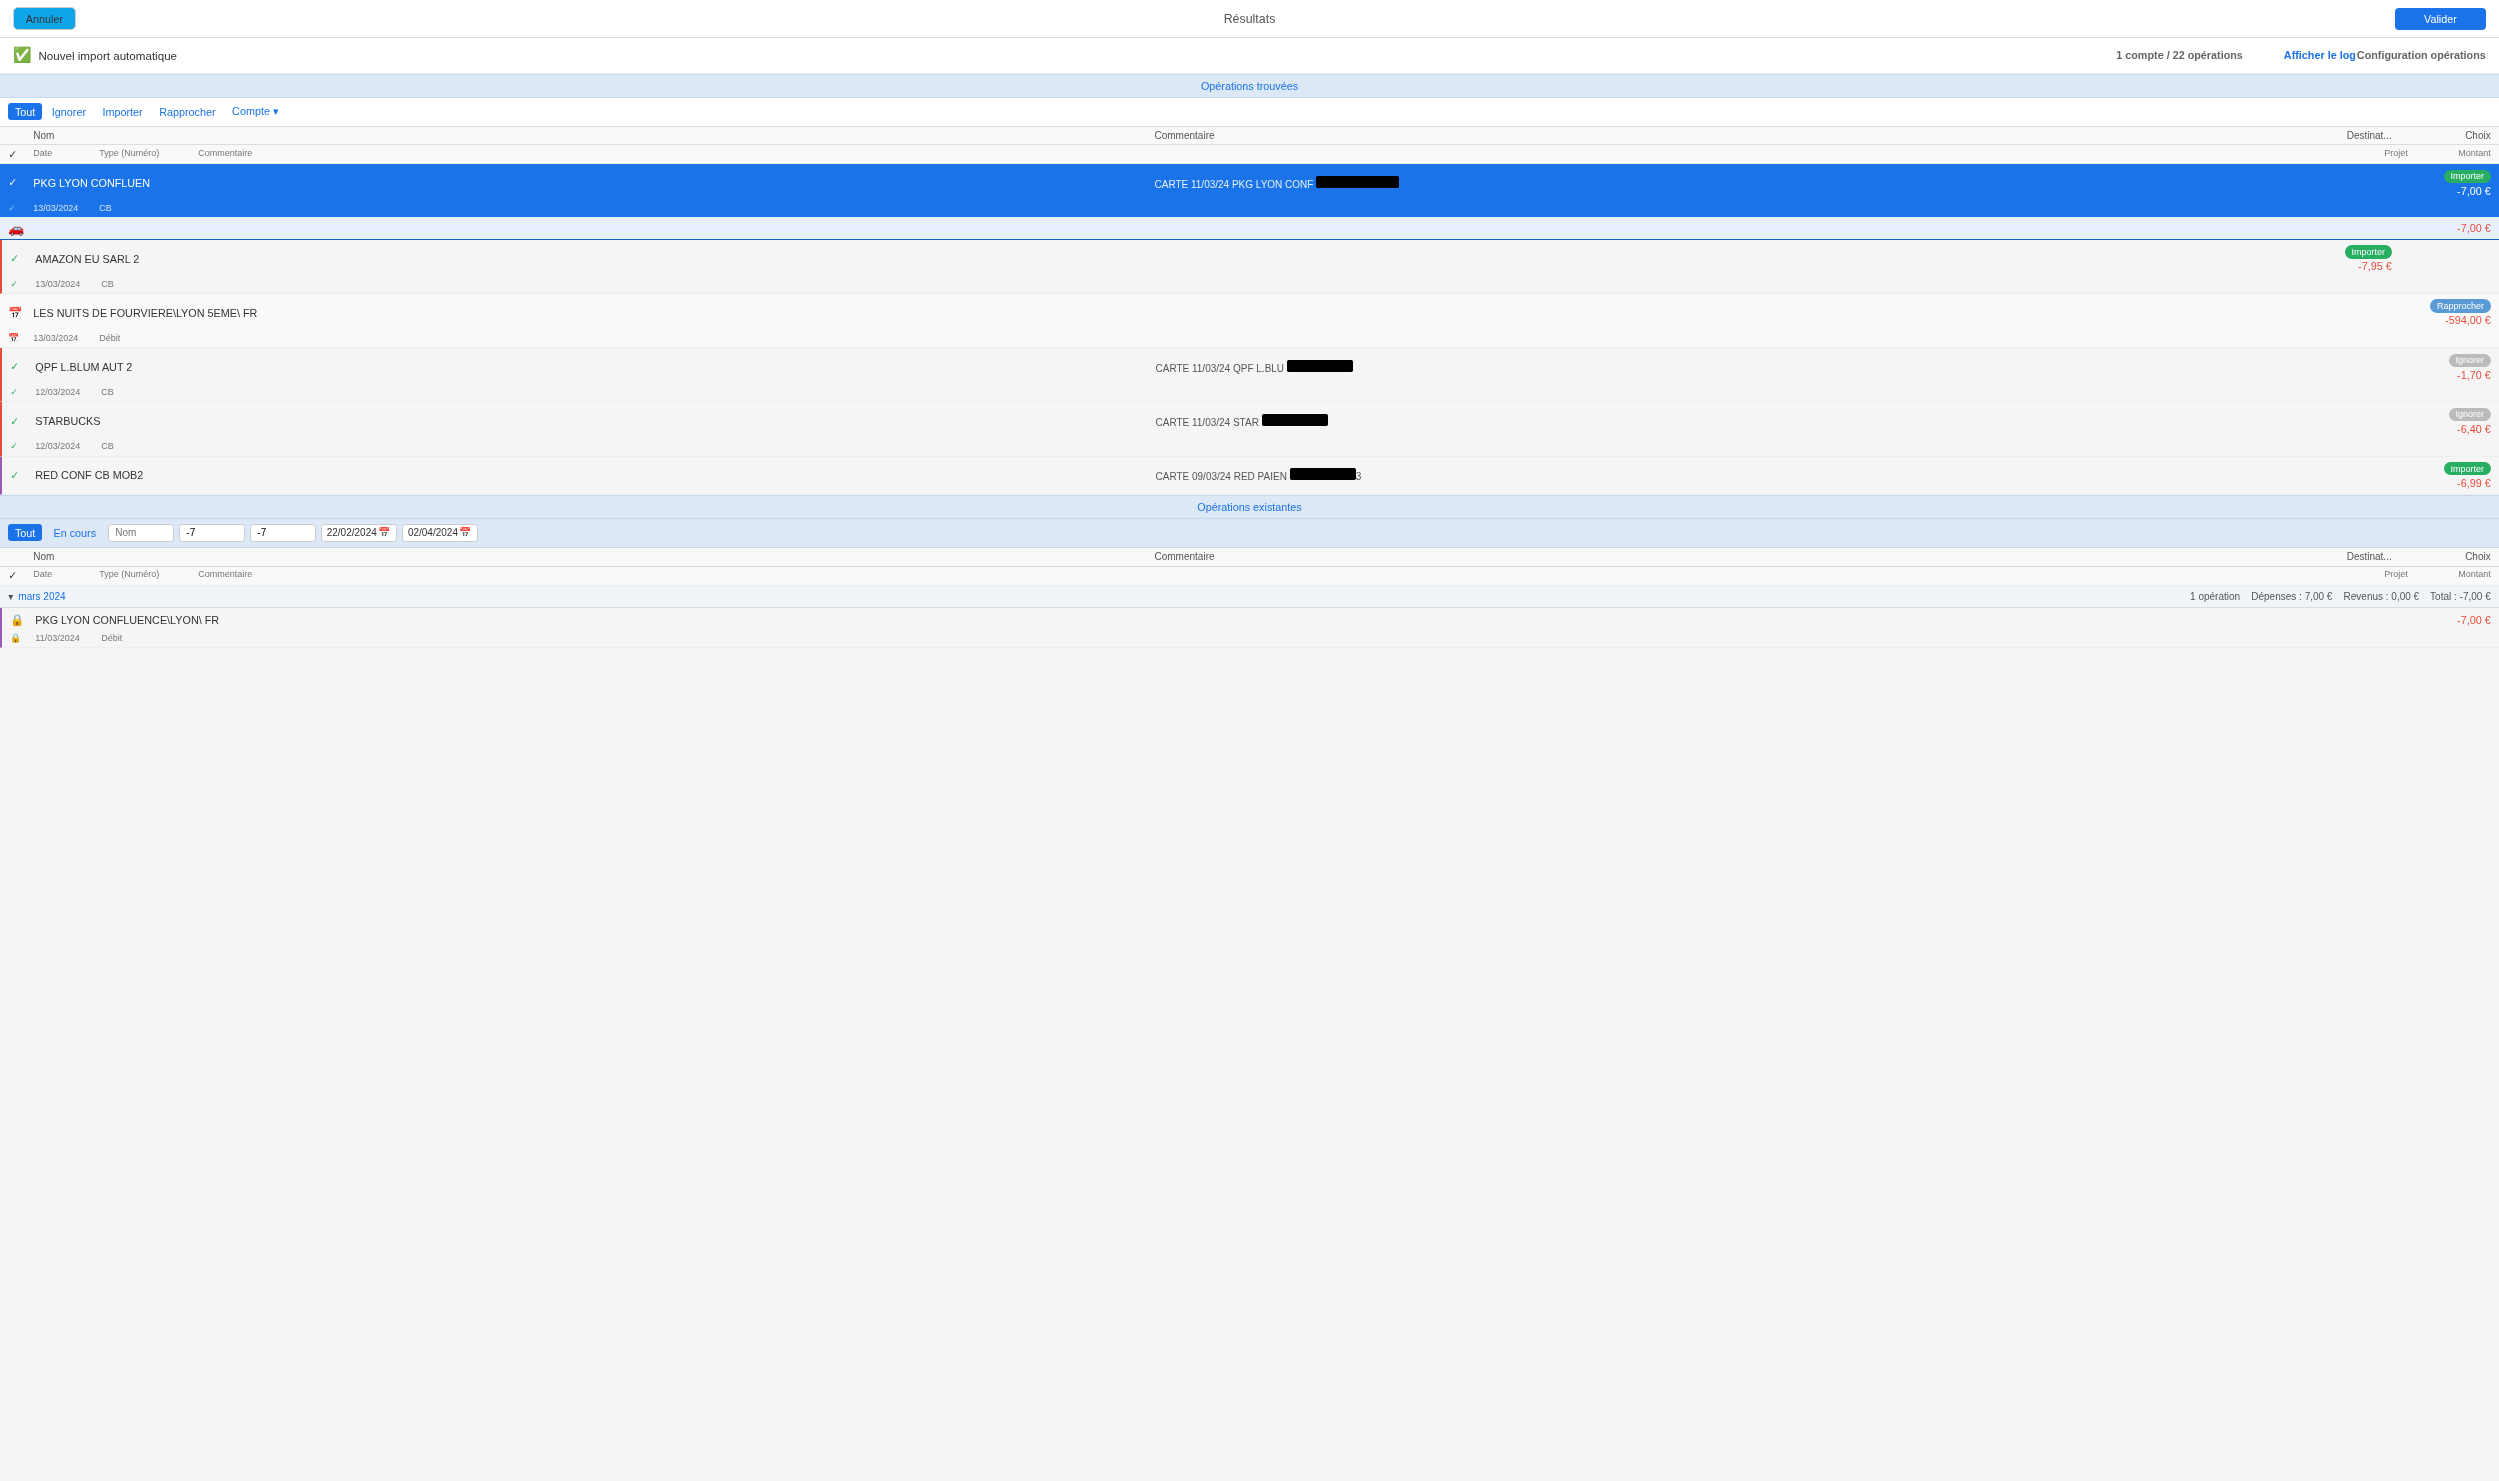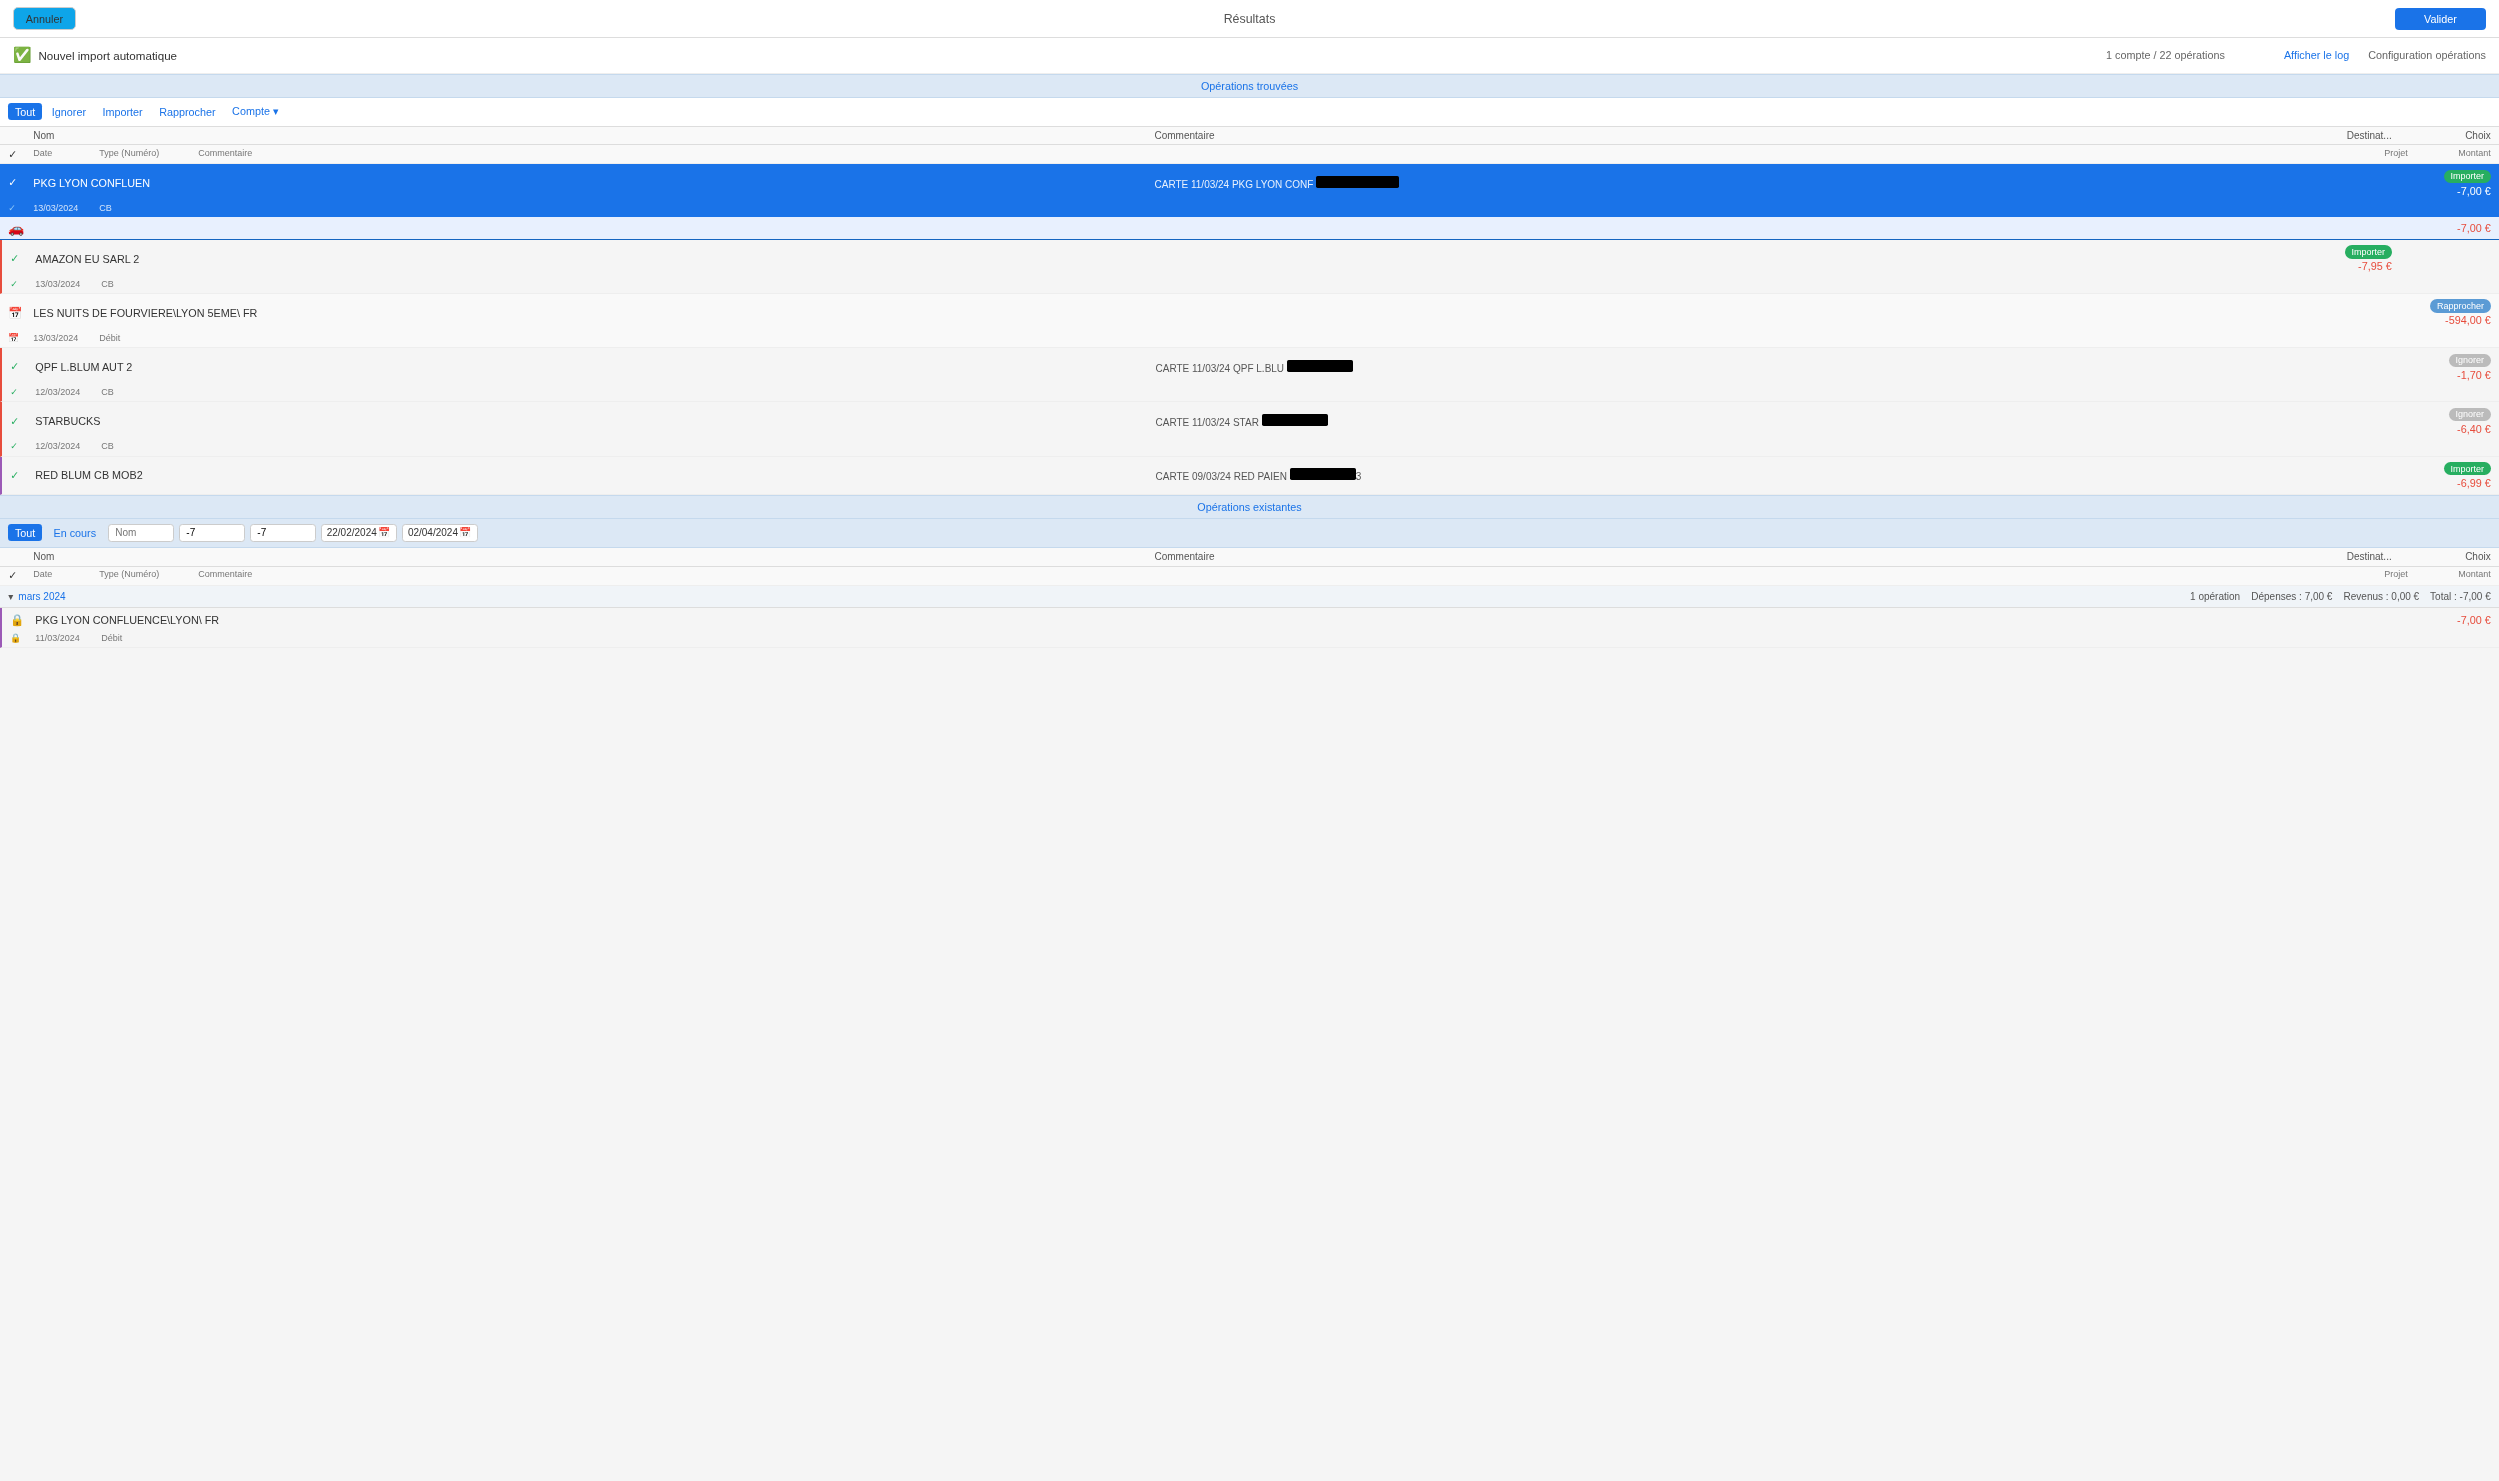--- a/index.html
+++ b/index.html
@@ -28,7 +28,7 @@
     .import-row-left { display: flex; align-items: center; gap: 6.6px; }
     .check-circle { color: #2ecc71; font-size: 15px; }
     .import-title { font-size: 11.6px; font-weight: 500; }
-    .import-row-right { display: flex; align-items: center; gap: 19px; font-size: 10.8px; color: #666; }
+    .import-row-right { display: flex; align-items: center; gap: 1px; font-size: 10.8px; color: #666; font-weight: bold; }
     .link-blue { color: #1a73e8; cursor: pointer; text-decoration: none; font-size: 10.8px; margin-left: 40px; }
 
     

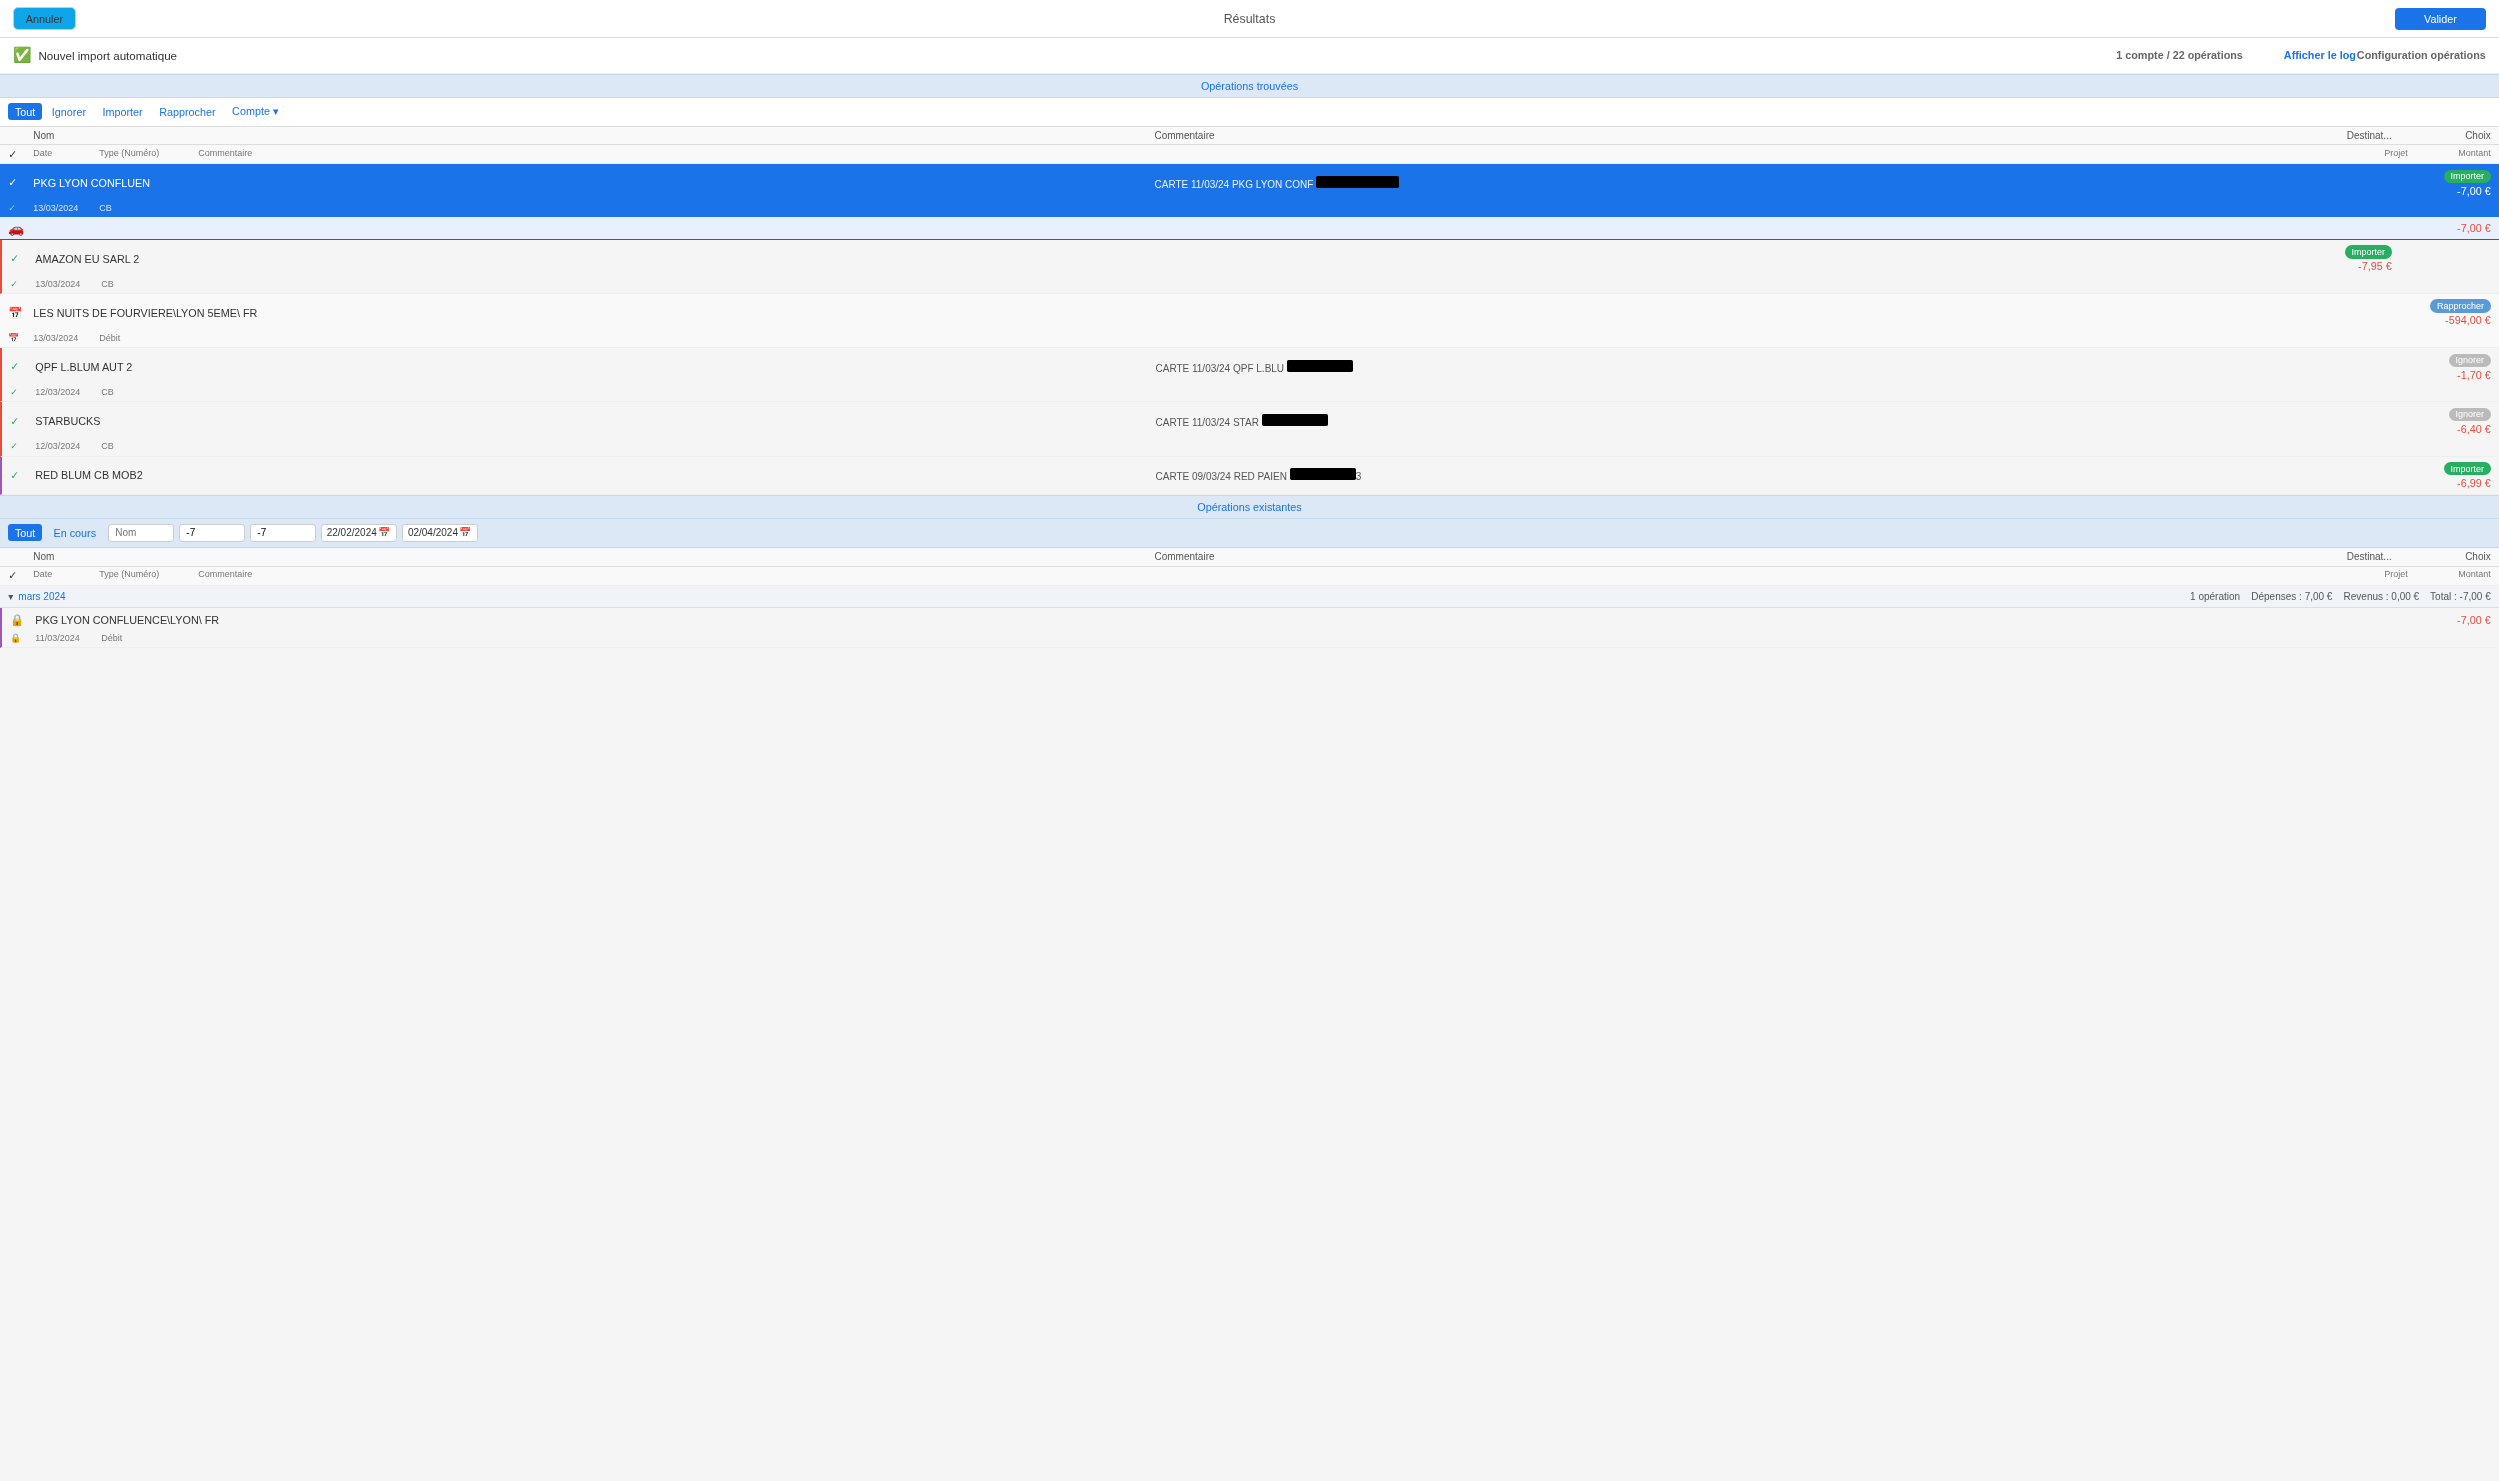--- a/index.html
+++ b/index.html
@@ -255,7 +255,7 @@
     <div style="border-left:2.5px solid #9b59b6; border-bottom:0.8px solid #eee;">
       <div style="display:grid; grid-template-columns: 25px 1fr 1fr 116px 99px; align-items:center; padding:5px 8.3px;">
         <span style="color:#27ae60;">✓</span>
-        <span style="font-weight:500; font-size:10.8px;">RED BLUM CB MOB2</span>
+        <span style="font-weight:500; font-size:10.8px;">RED CONF CB MOB2</span>
         <span style="font-size:10px; color:#555;">CARTE 09/03/24 RED PAIEN <span class="redacted" style="width:66px;"></span>3</span>
         <span></span>
         <div style="text-align:right;">

